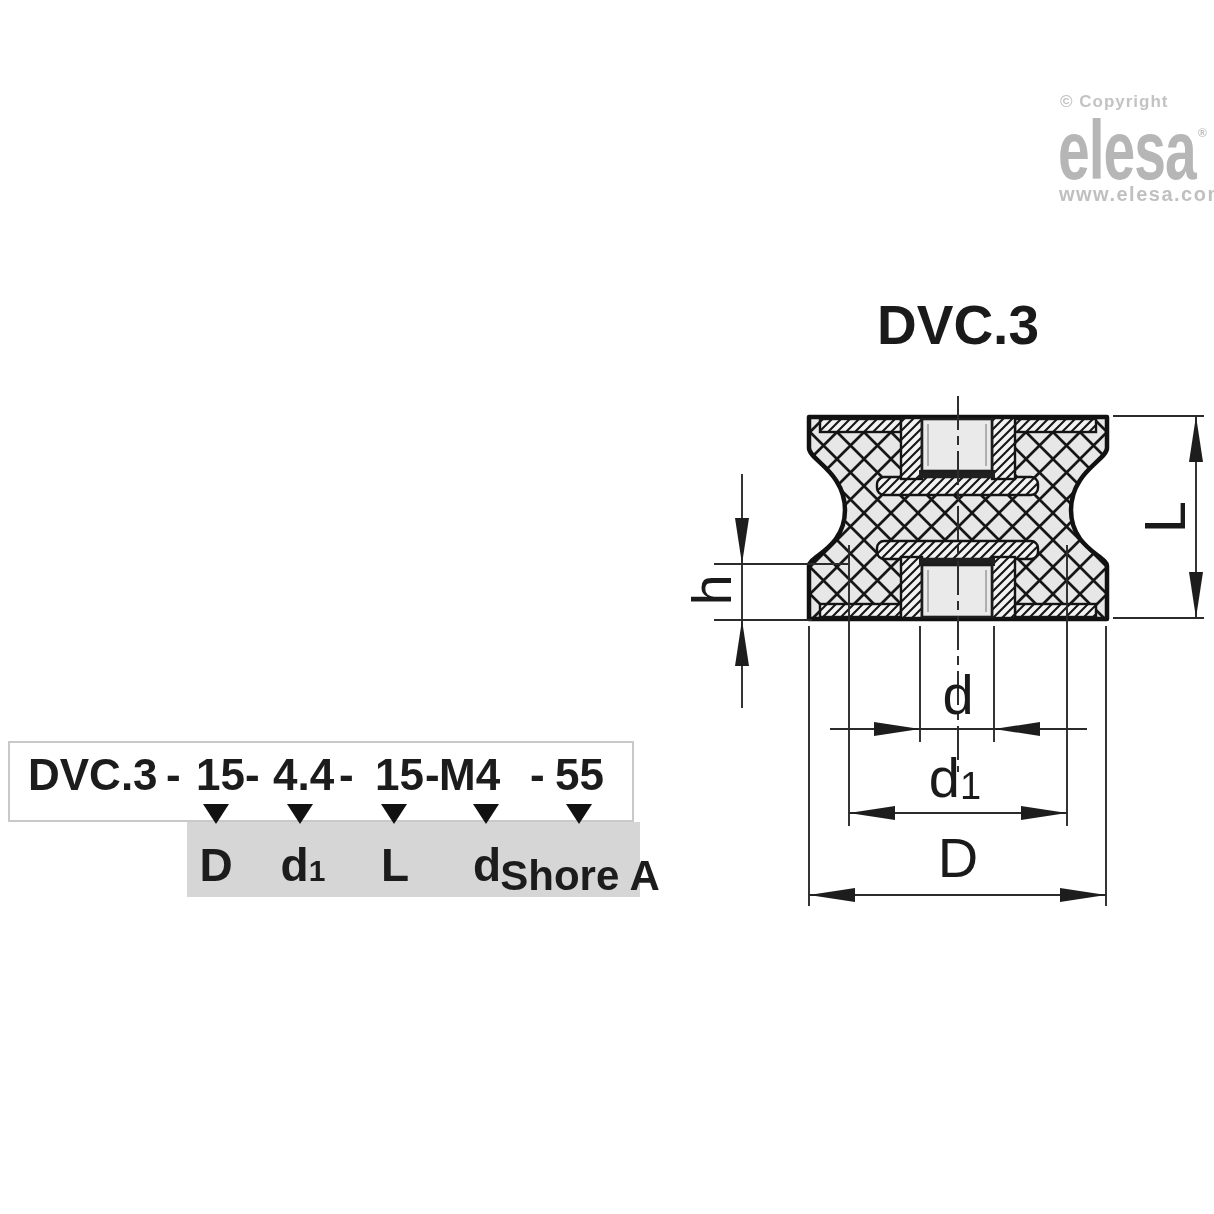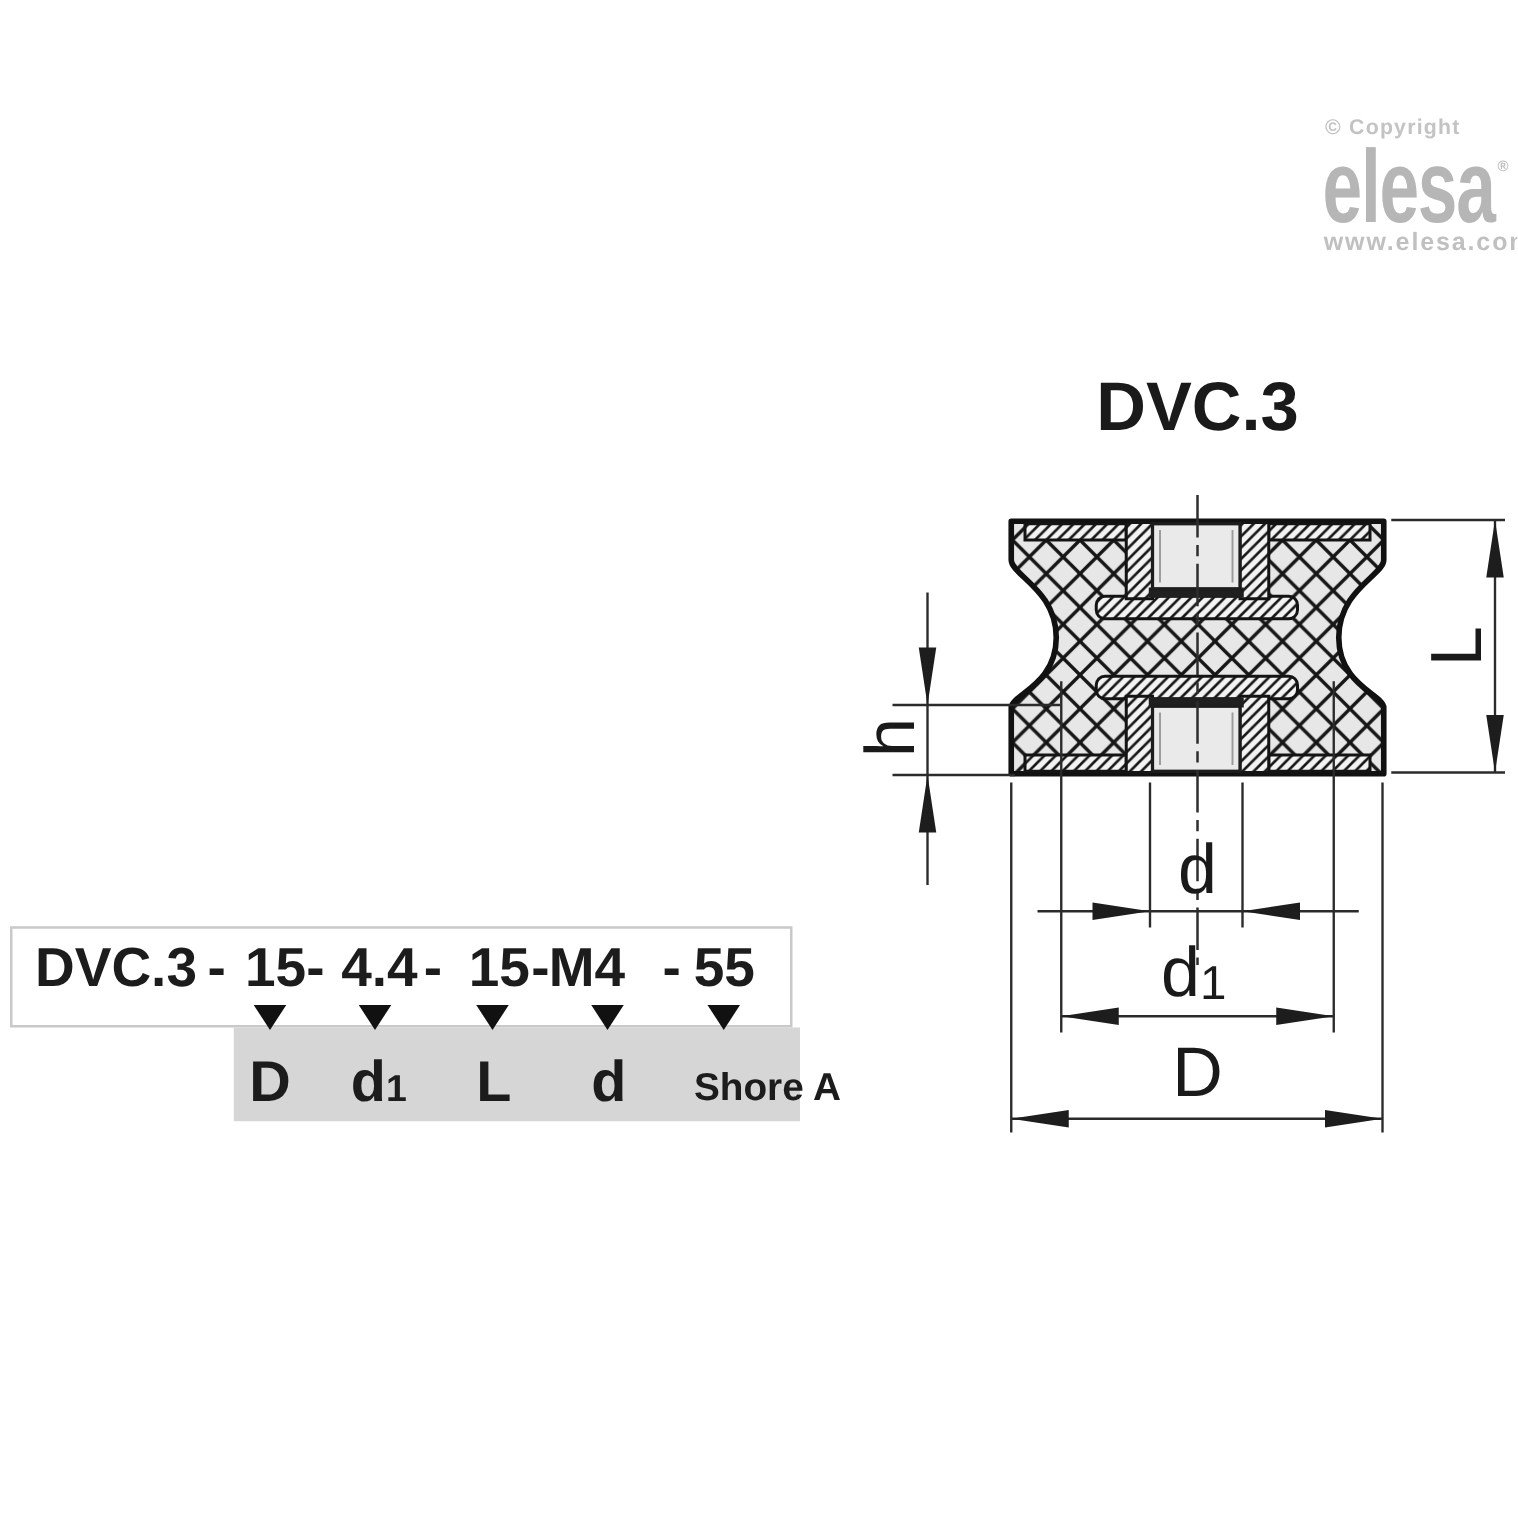--- a/index.html
+++ b/index.html
@@ -119,8 +119,7 @@
   }
   .legend-label.small {
     top: 852px;
-    font-size: 31px;
-    margin-left: 34px;
+    font-size: 42px;
   }
 </style>
 </head>

